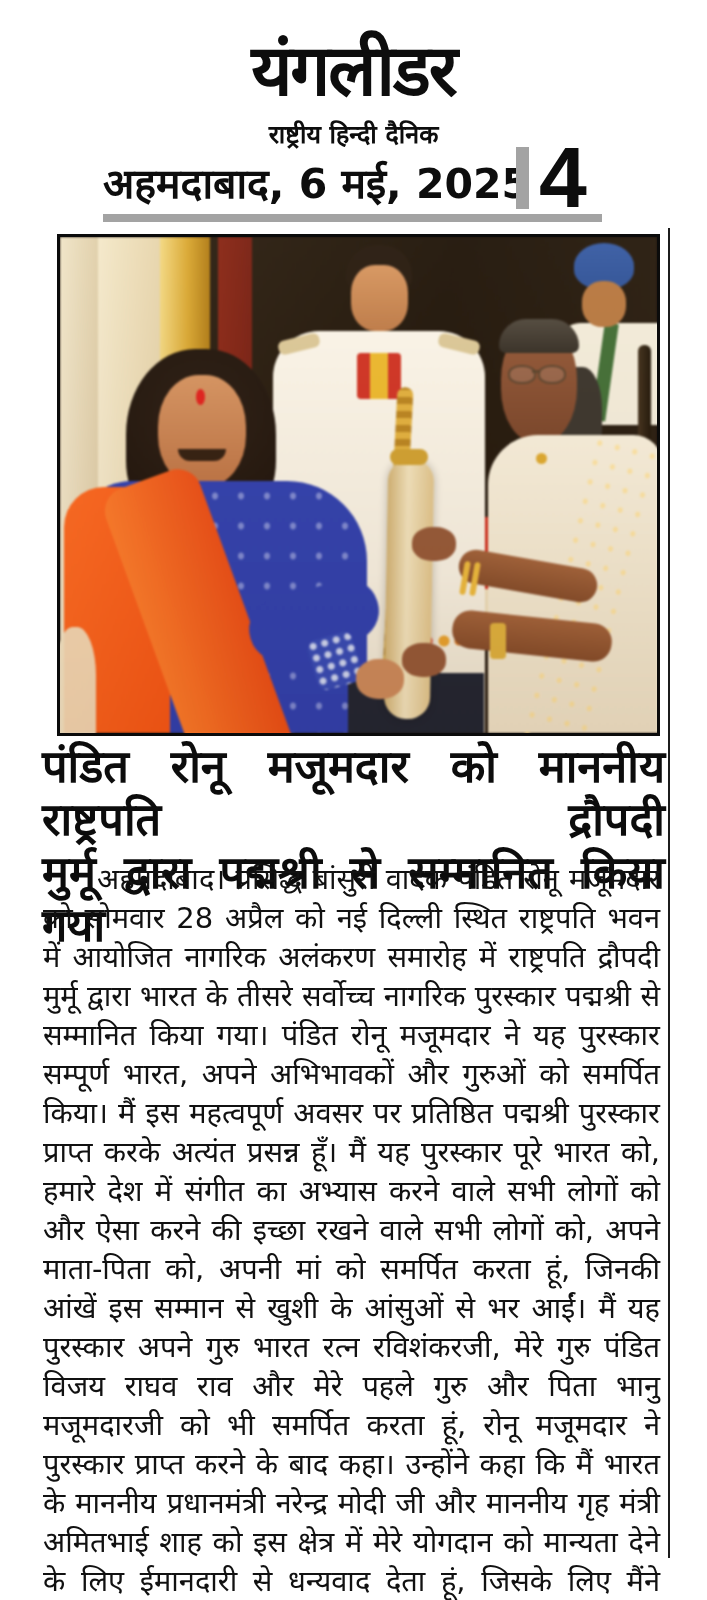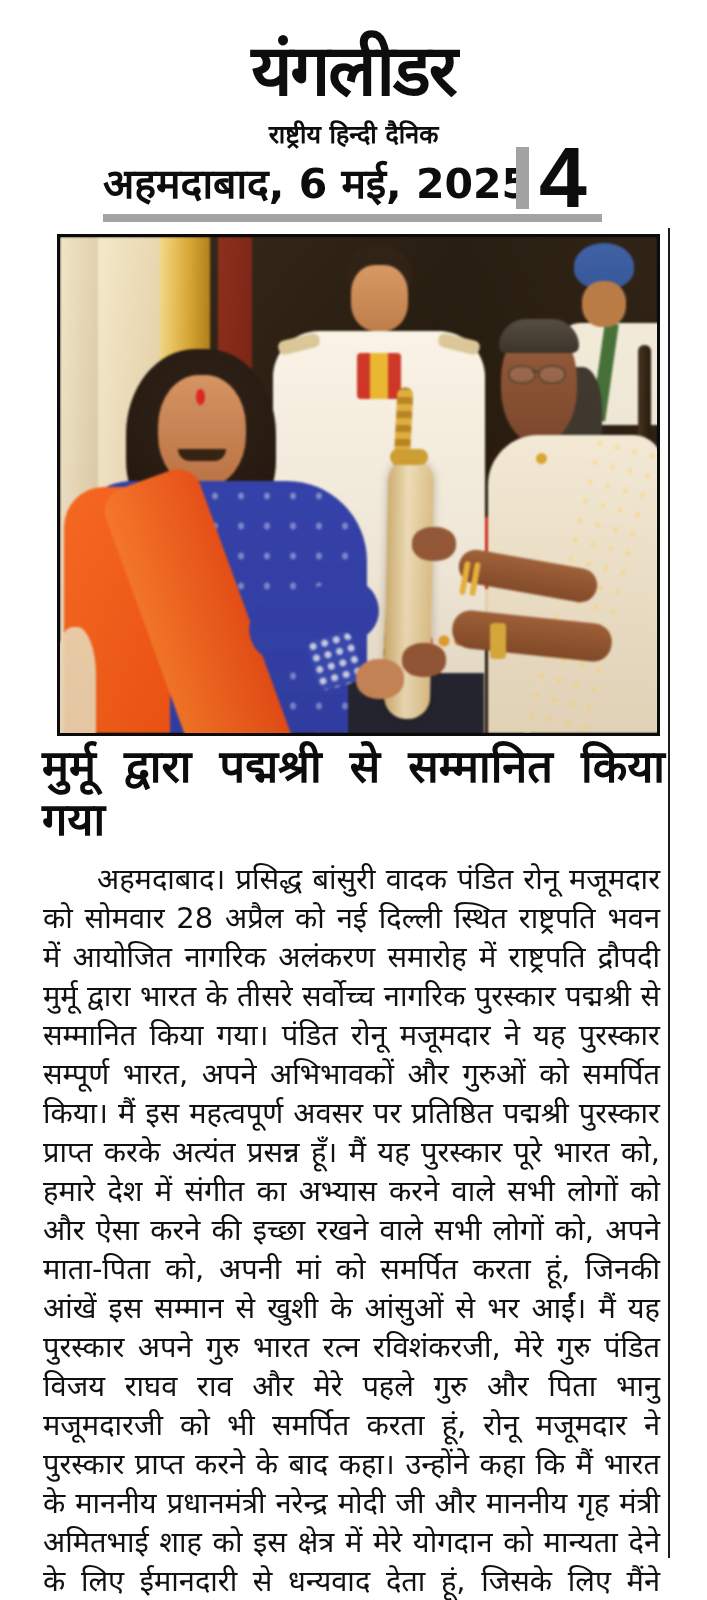--- a/index.html
+++ b/index.html
@@ -190,6 +190,7 @@
   </figure>
 
   <h1 class="headline">
+    <span class="hl-line">पंडित रोनू मजूमदार को माननीय राष्ट्रपति द्रौपदी</span>
     <span class="hl-line">मुर्मू द्वारा पद्मश्री से सम्मानित किया गया</span>
   </h1>
 

